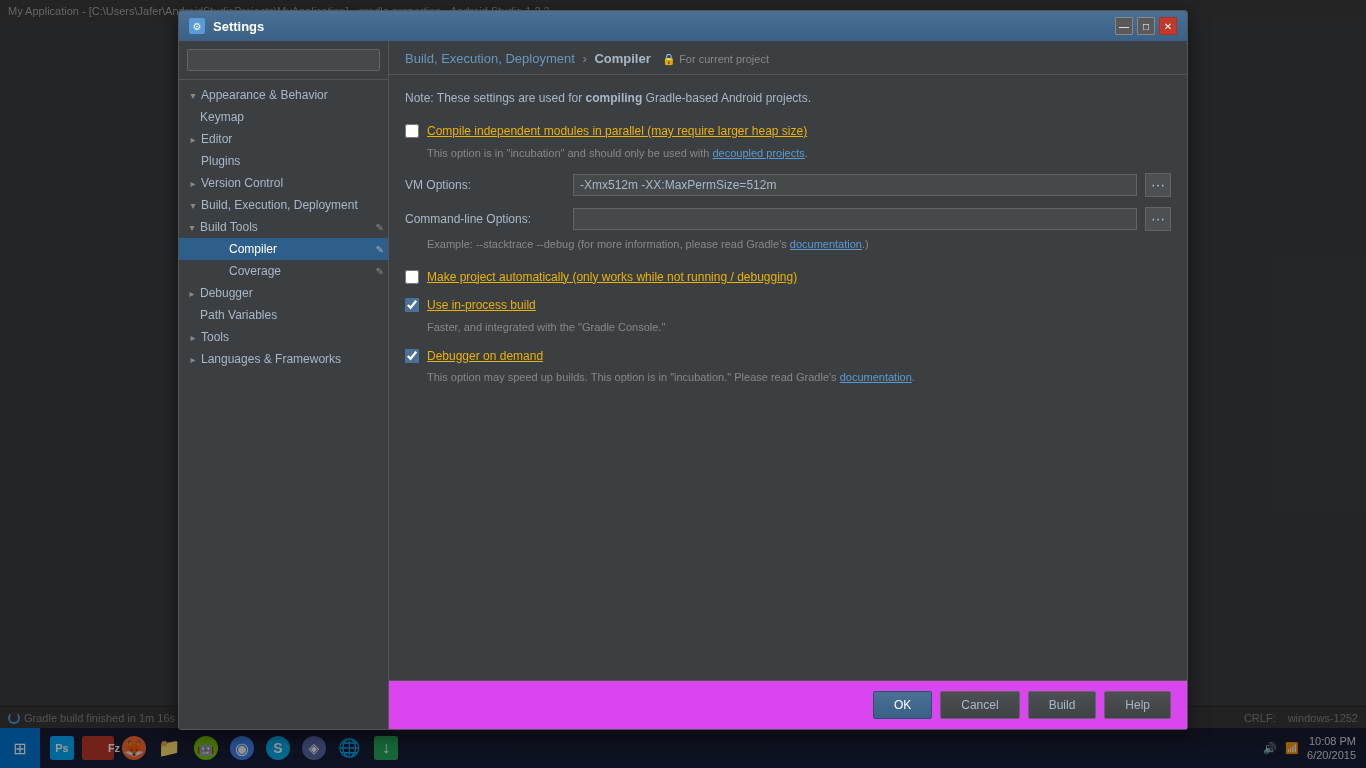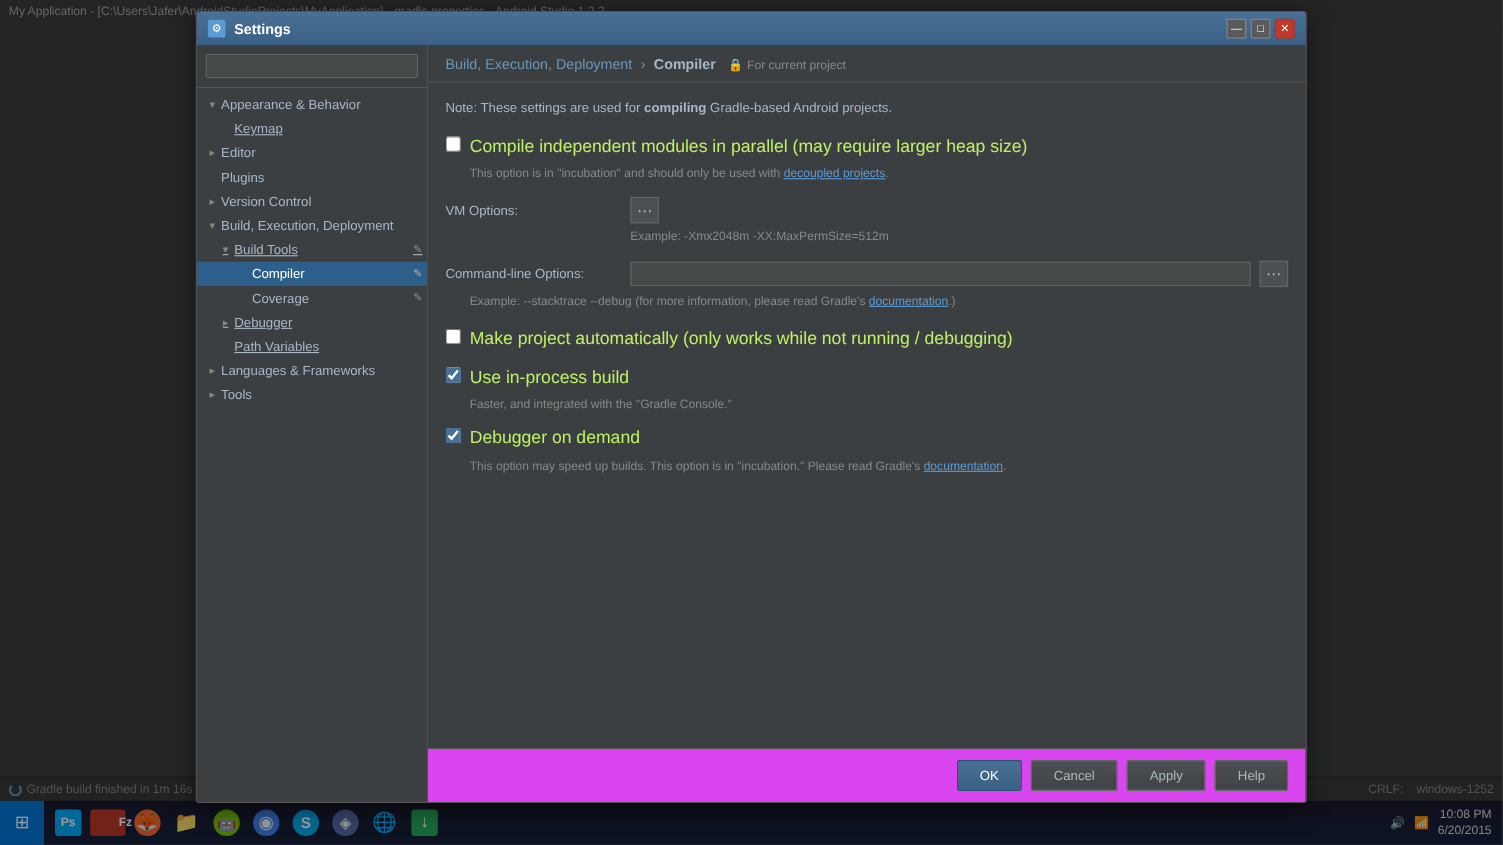--- a/index.html
+++ b/index.html
@@ -192,7 +192,7 @@
     .tree-arrow.open::before { content: '▾'; }
     .tree-arrow.closed::before { content: '▸'; }
 
-    .tree-indent-1 { padding-left: 20px; text-decoration: underline; }
+    .tree-indent-1 { padding-left: 7px; }
     .tree-indent-2 { padding-left: 36px; }
 
     

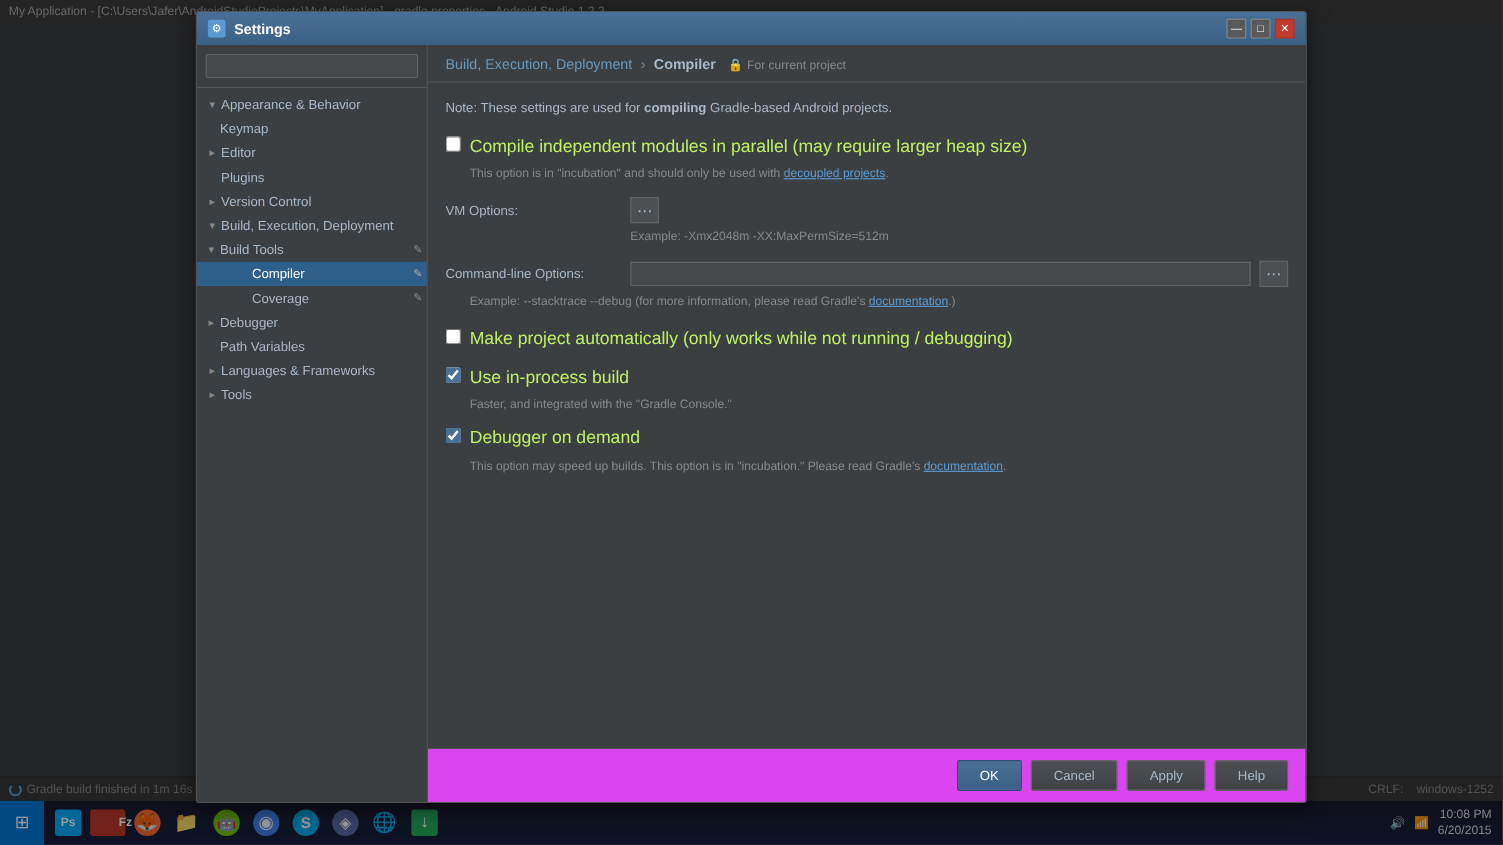--- a/index.html
+++ b/index.html
@@ -273,9 +273,10 @@
     }
 
     .checkbox-label {
-      color: #bef264;
-      font-size: 16px;
+      color: #eab308;
+      font-size: 12px;
       line-height: 1.4;
+      text-decoration: underline;
     }
 
     .hint-text {

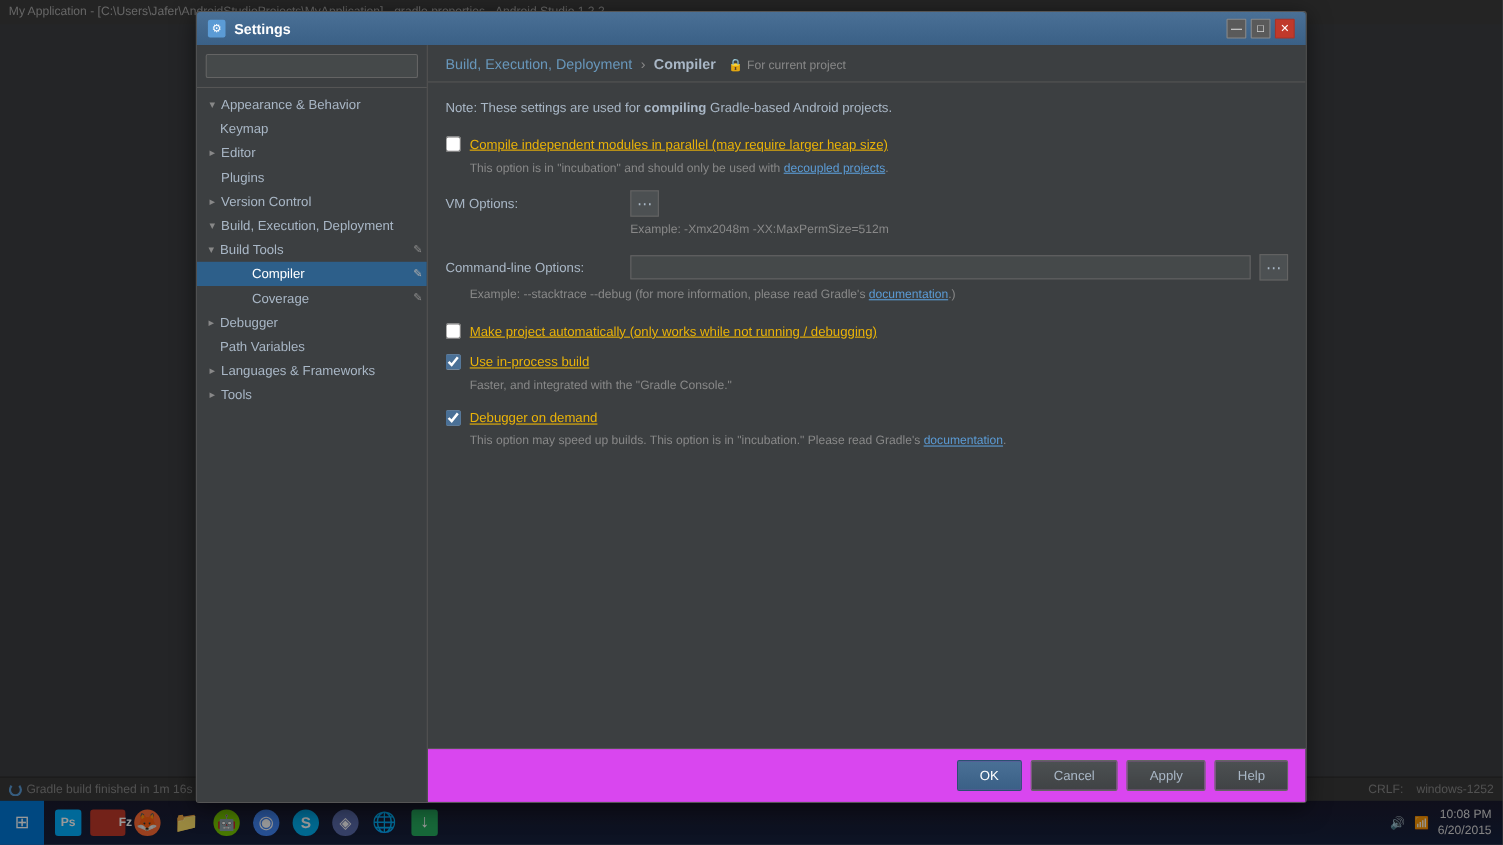--- a/index.html
+++ b/index.html
@@ -600,6 +600,7 @@
 
           <div class="field-row">
             <span class="field-label">VM Options:</span>
+            <input class="field-input" type="text" value="-Xmx512m -XX:MaxPermSize=512m" style="">
             <div class="field-btn">⋯</div>
           </div>
           <div class="example-text">Example: -Xmx2048m -XX:MaxPermSize=512m</div>

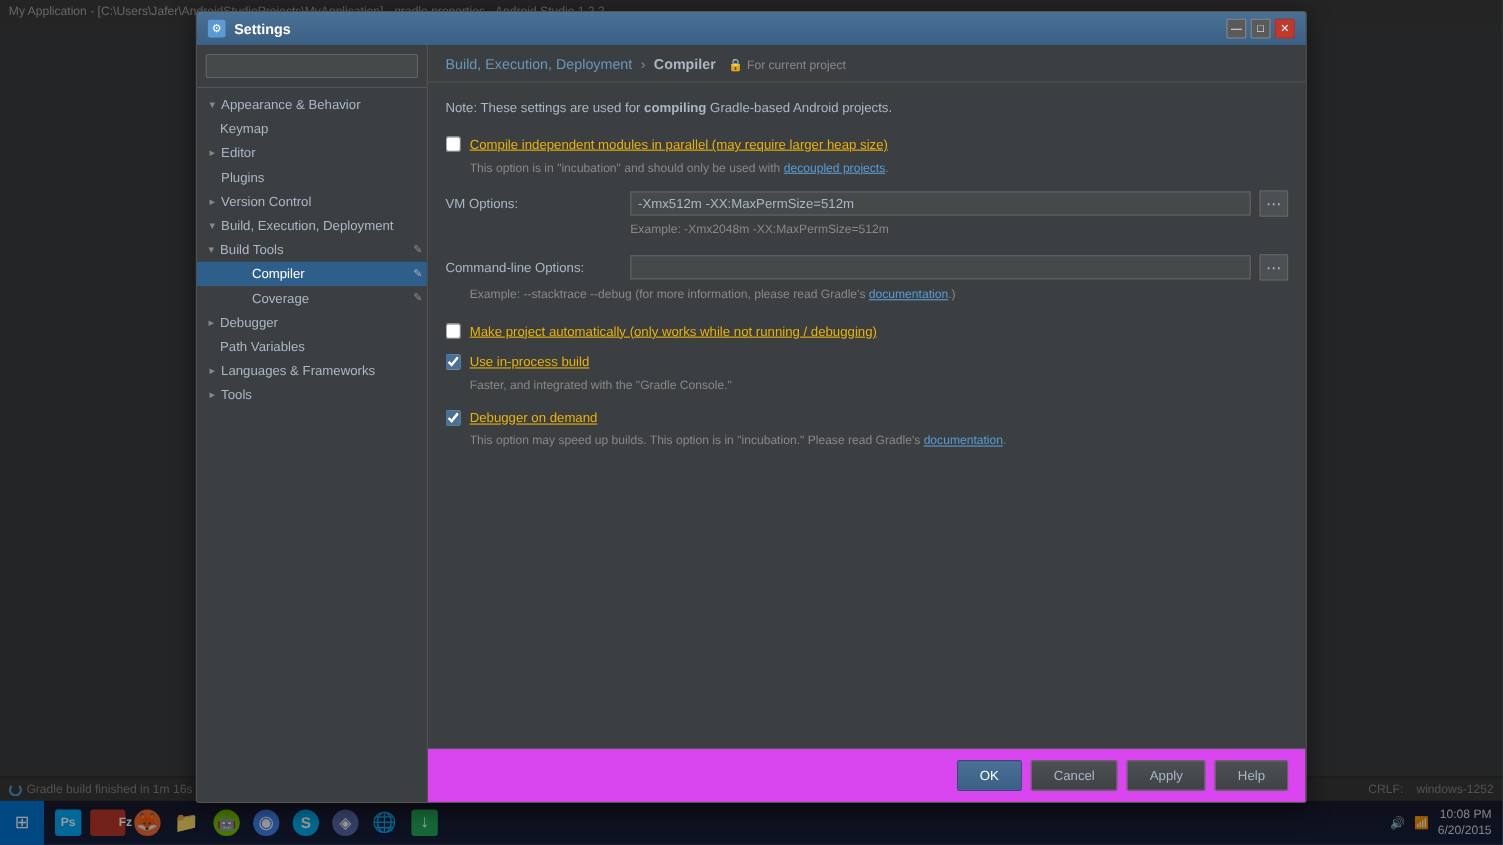--- a/index.html
+++ b/index.html
@@ -603,7 +603,6 @@
             <input class="field-input" type="text" value="-Xmx512m -XX:MaxPermSize=512m" style="">
             <div class="field-btn">⋯</div>
           </div>
-          <div class="example-text">Example: -Xmx2048m -XX:MaxPermSize=512m</div>
 
           <div class="field-row">
             <span class="field-label">Command-line Options:</span>

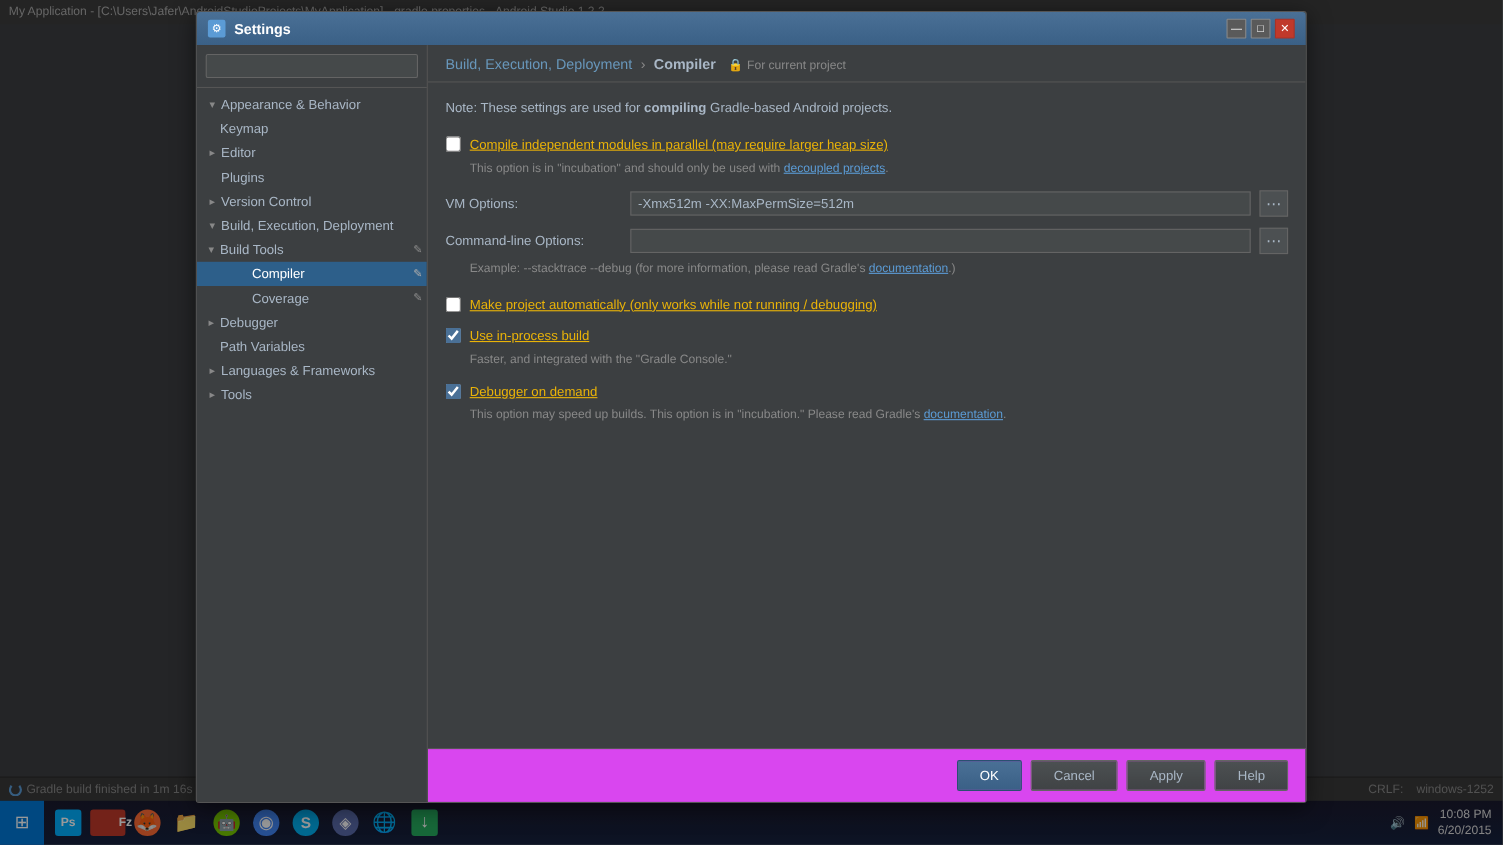--- a/index.html
+++ b/index.html
@@ -562,12 +562,12 @@
 
           <div class="tree-item parent">
             <span class="tree-arrow closed"></span>
-            <span>Languages &amp; Frameworks</span>
+            <span>Tools</span>
           </div>
 
           <div class="tree-item parent">
             <span class="tree-arrow closed"></span>
-            <span>Tools</span>
+            <span>Languages &amp; Frameworks</span>
           </div>
 
         </div>

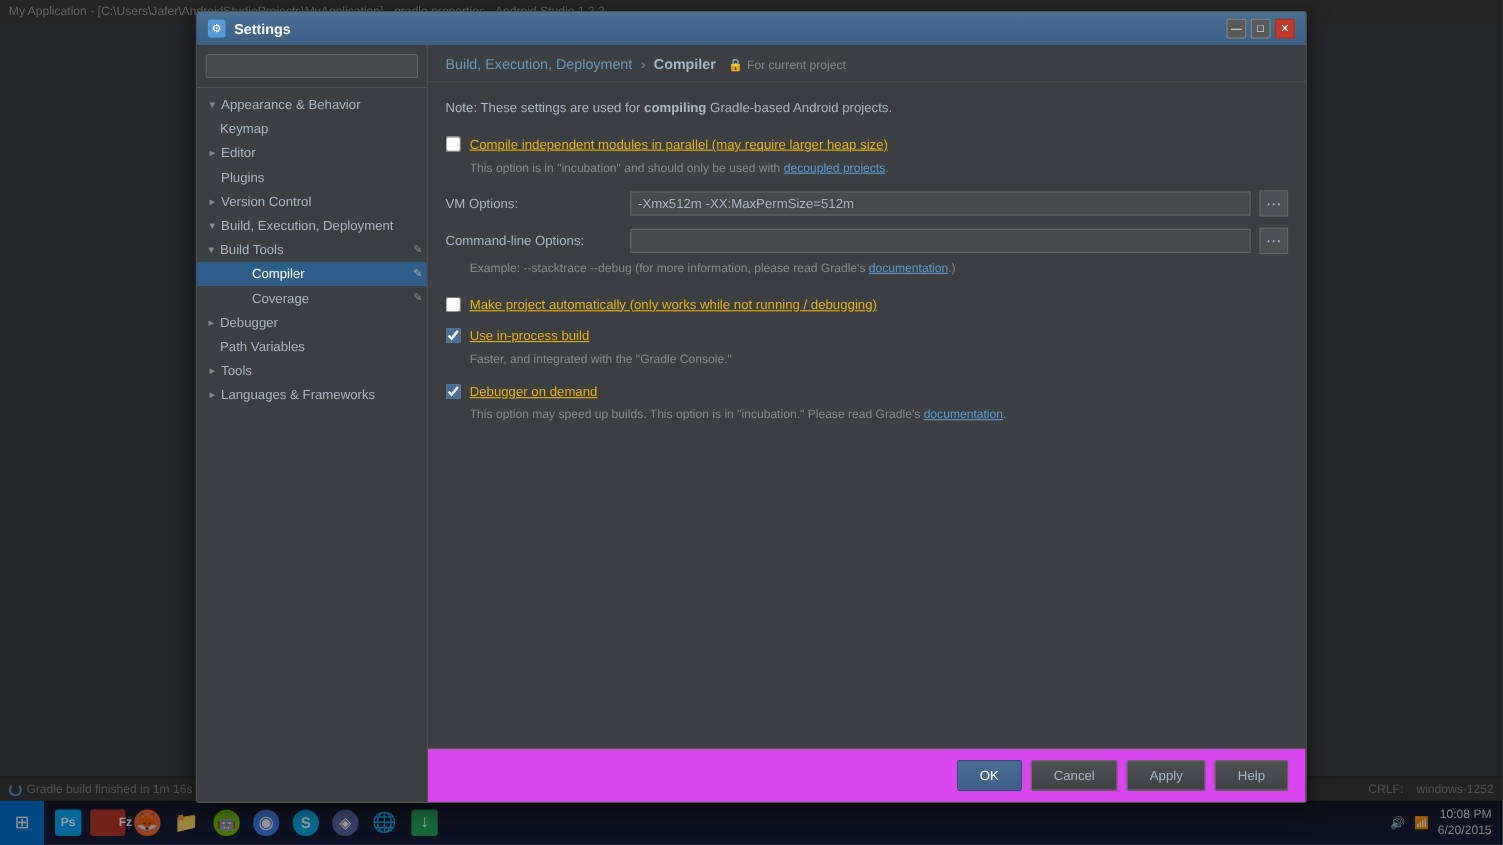--- a/index.html
+++ b/index.html
@@ -639,7 +639,7 @@
         <div class="dialog-footer">
           <button class="footer-btn primary">OK</button>
           <button class="footer-btn secondary">Cancel</button>
-          <button class="footer-btn secondary">Apply</button>
+          <button class="footer-btn secondary">Build</button>
           <button class="footer-btn secondary">Help</button>
         </div>
 

